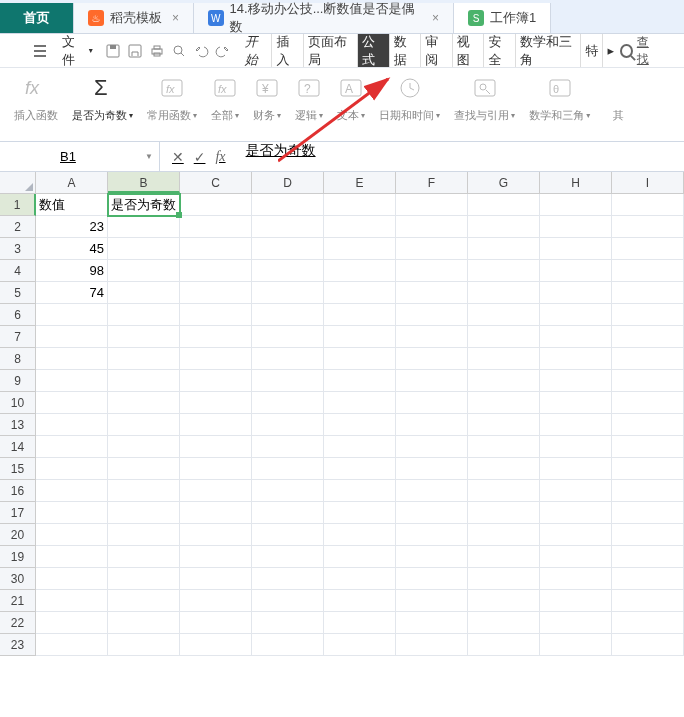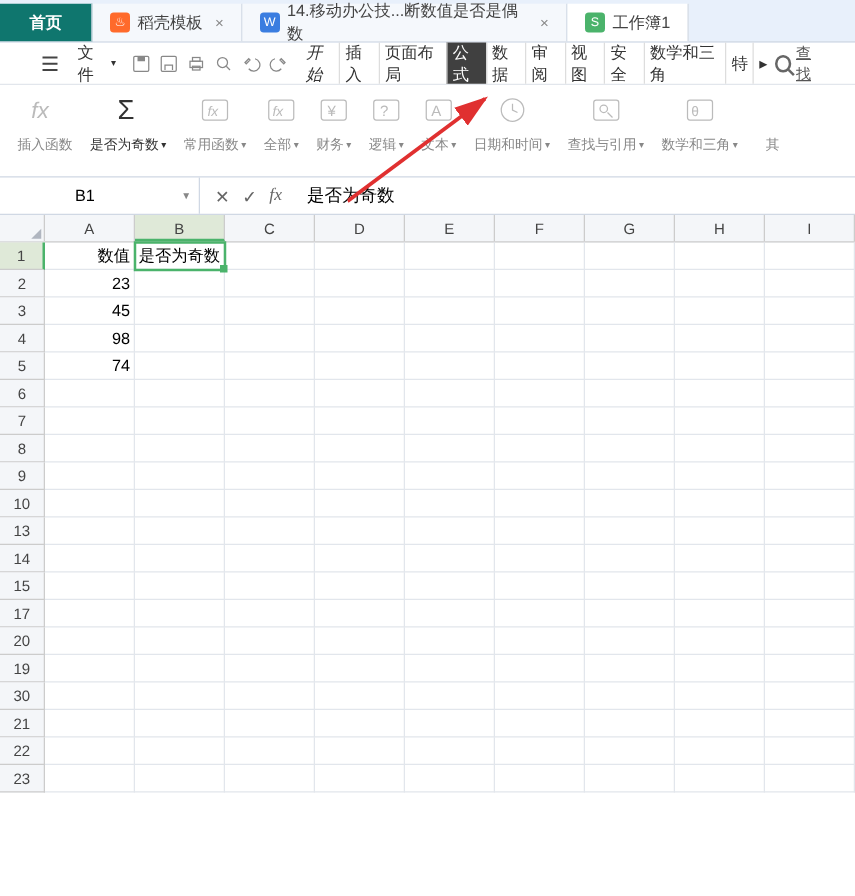--- a/index.html
+++ b/index.html
@@ -42,7 +42,7 @@
   .dd { font-size: 8px; }
 
   
-  .fbar { display: flex; align-items: center; height: 30px; border-bottom: 1px solid #d0d8e4; }
+  .fbar { display: flex; height: 30px; border-bottom: 1px solid #d0d8e4; text-decoration: underline; }
   .namebox { width: 160px; border-right: 1px solid #d0d8e4; height: 100%; display: flex; align-items: center; padding-left: 60px; font-size: 13px; position: relative; }
   .namebox .ddn { position: absolute; right: 6px; color: #888; font-size: 8px; }
   .fx-icons { display: flex; align-items: center; gap: 10px; padding: 0 12px; color: #666; font-size: 14px; }

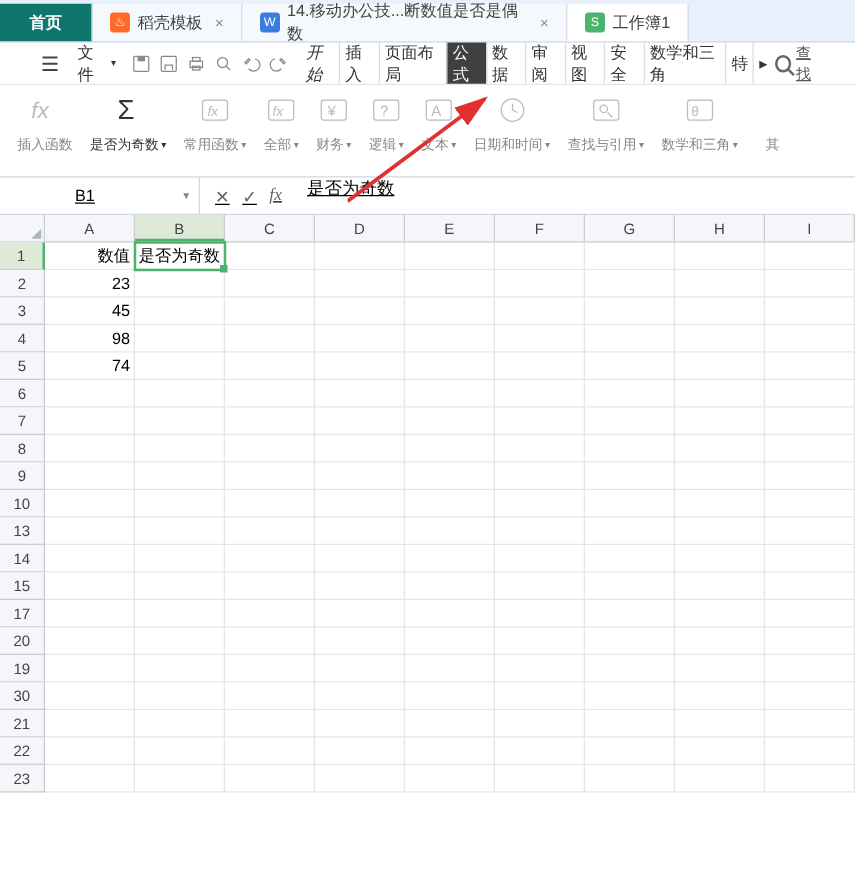--- a/index.html
+++ b/index.html
@@ -64,7 +64,7 @@
   .cell.num { text-align: right; }
   .cell.sel { outline: 2px solid #4bb36b; outline-offset: -1px; position: relative; }
   .cell.sel::after { content: ''; position: absolute; right: -3px; bottom: -3px; width: 6px; height: 6px; background: #4bb36b; }
-  .cell.txt { text-align: right; }
+  .cell.txt { text-align: left; }
 
   
   .arrow { position: absolute; left: 278px; top: 76px; pointer-events: none; }

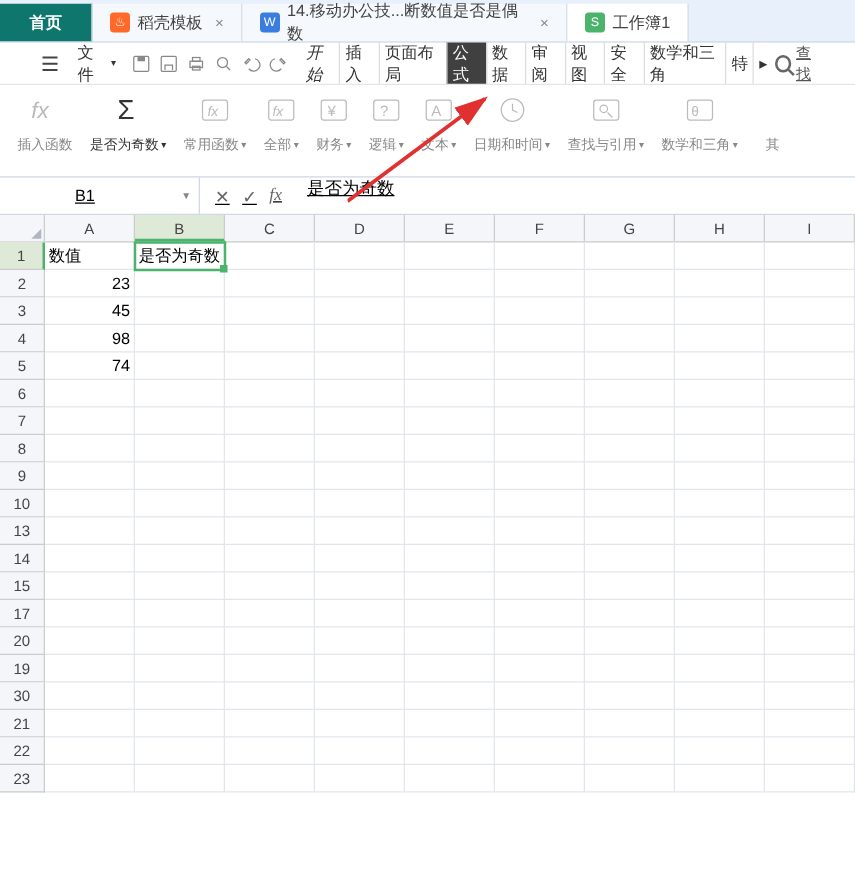--- a/index.html
+++ b/index.html
@@ -457,6 +457,18 @@
         <div class="cell"></div>
       </div>
       <div class="row">
+        <div class="rowhead">16</div>
+        <div class="cell"></div>
+        <div class="cell"></div>
+        <div class="cell"></div>
+        <div class="cell"></div>
+        <div class="cell"></div>
+        <div class="cell"></div>
+        <div class="cell"></div>
+        <div class="cell"></div>
+        <div class="cell"></div>
+      </div>
+      <div class="row">
         <div class="rowhead">17</div>
         <div class="cell"></div>
         <div class="cell"></div>

